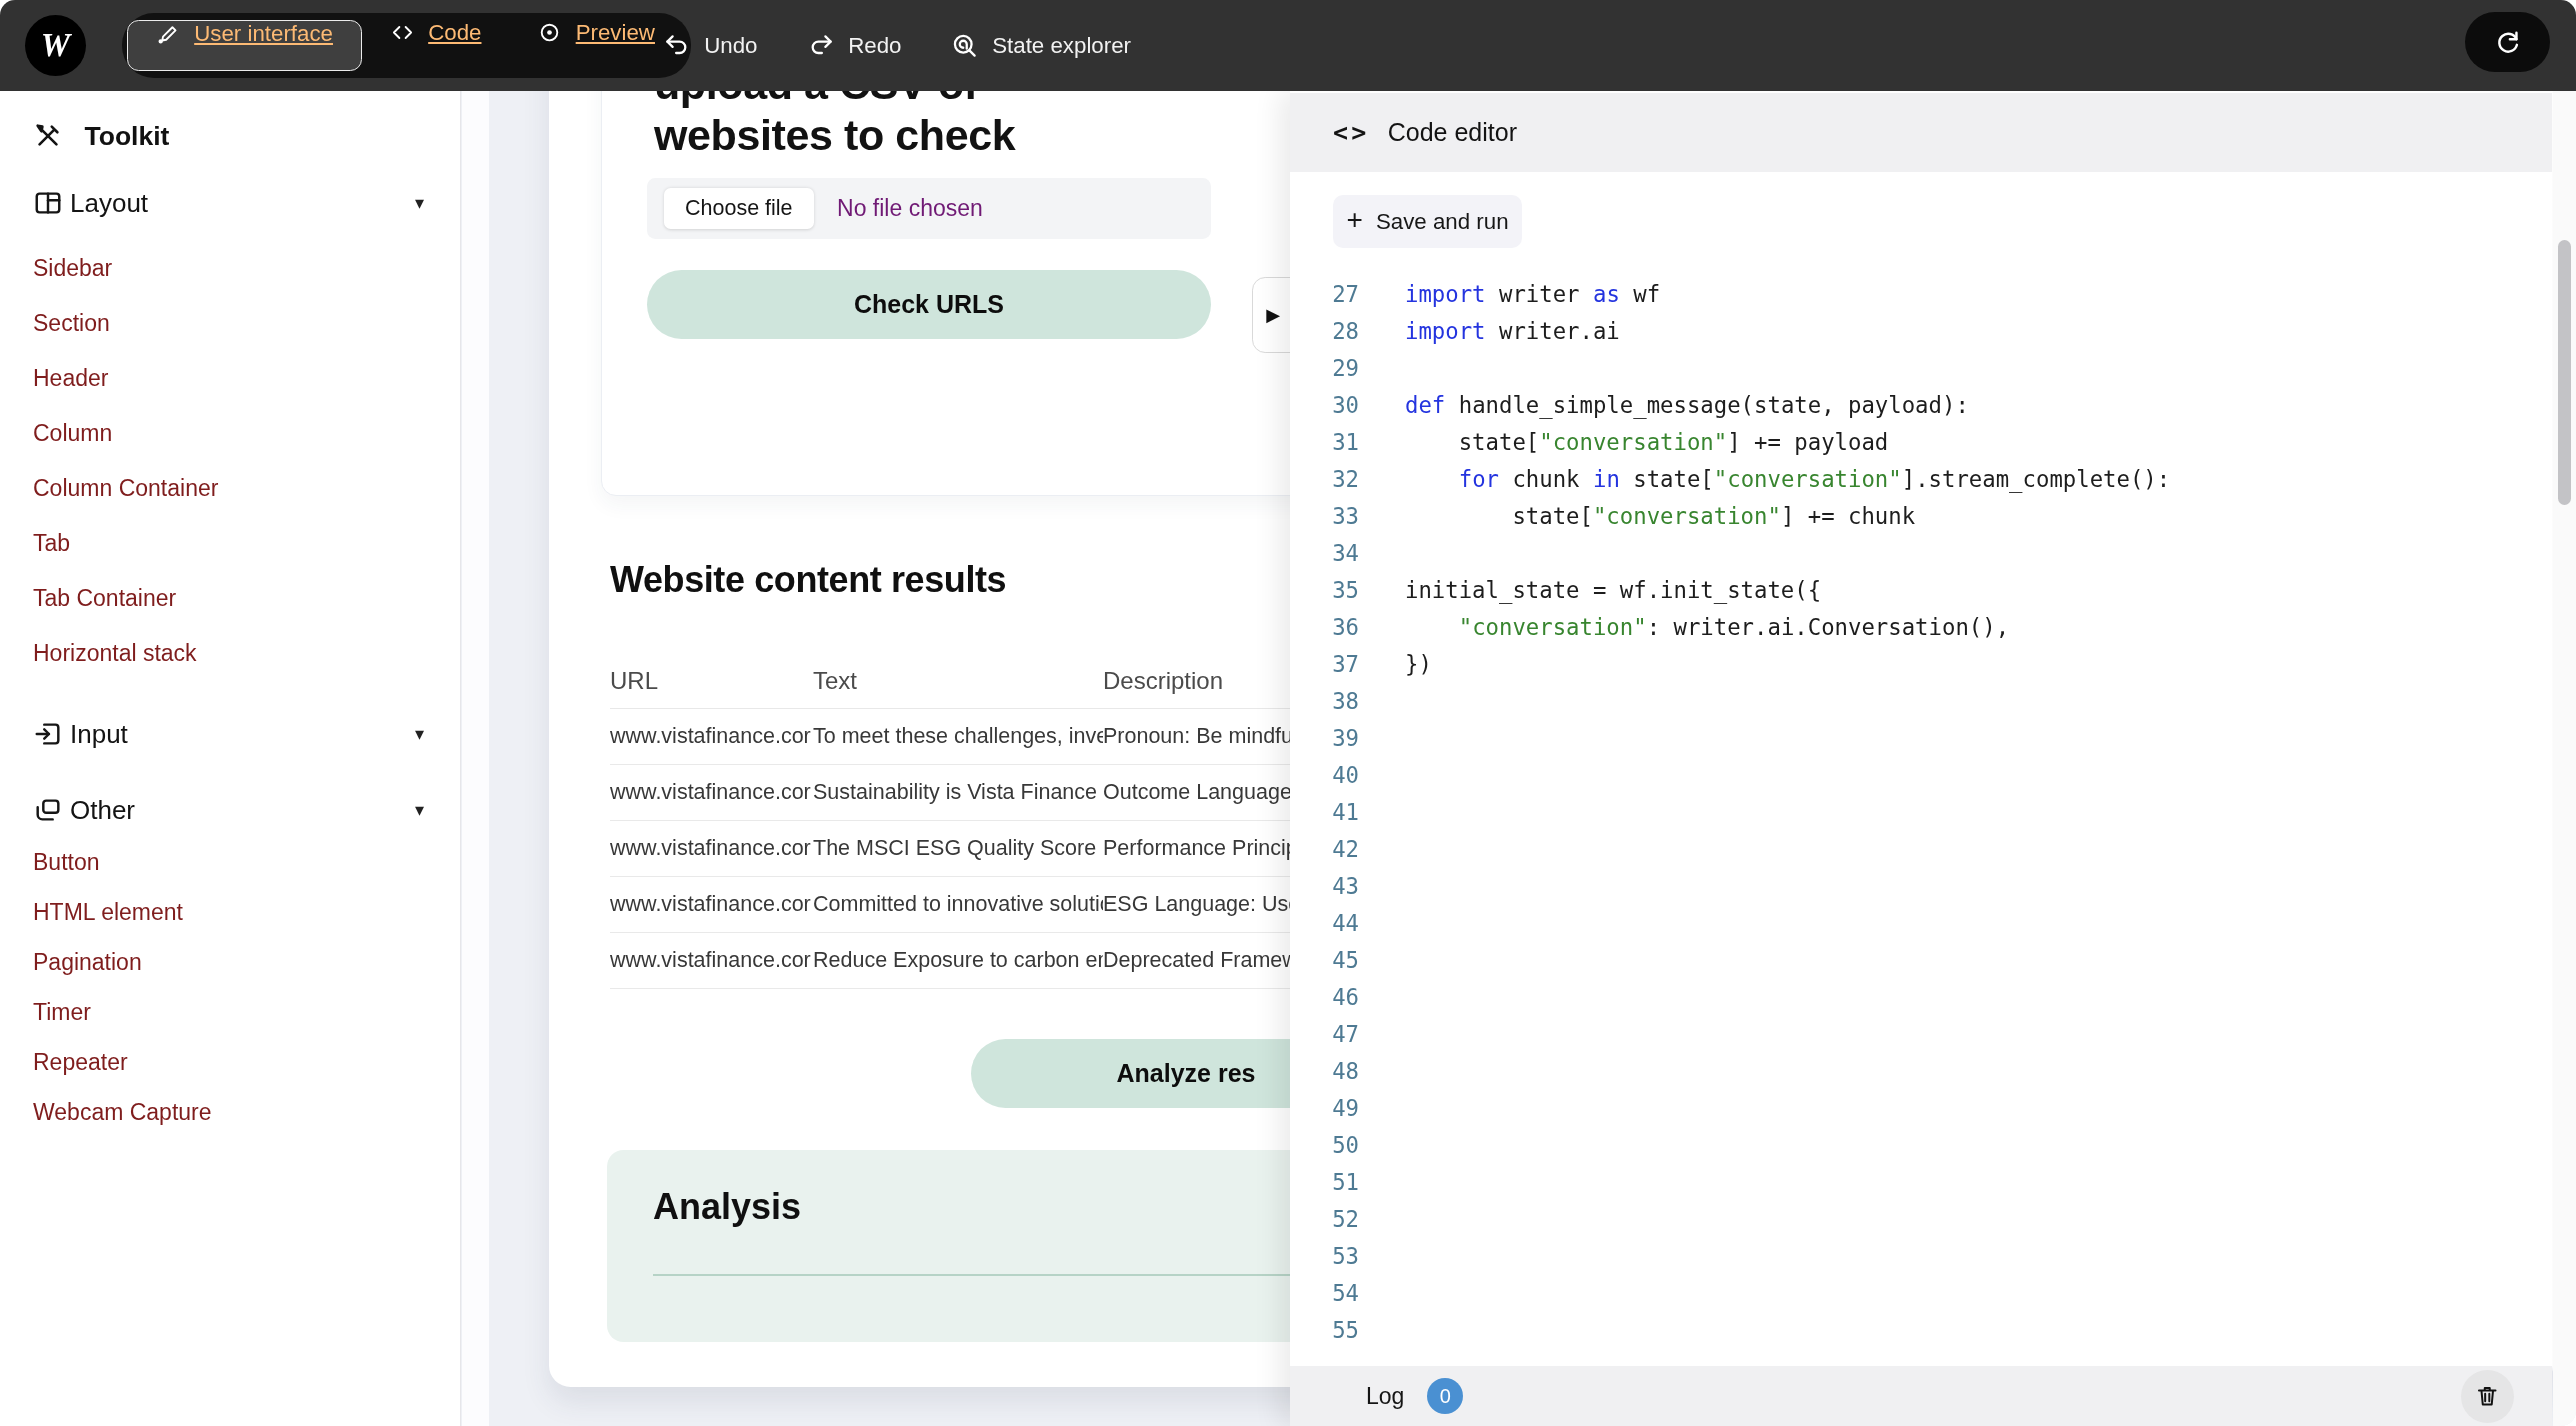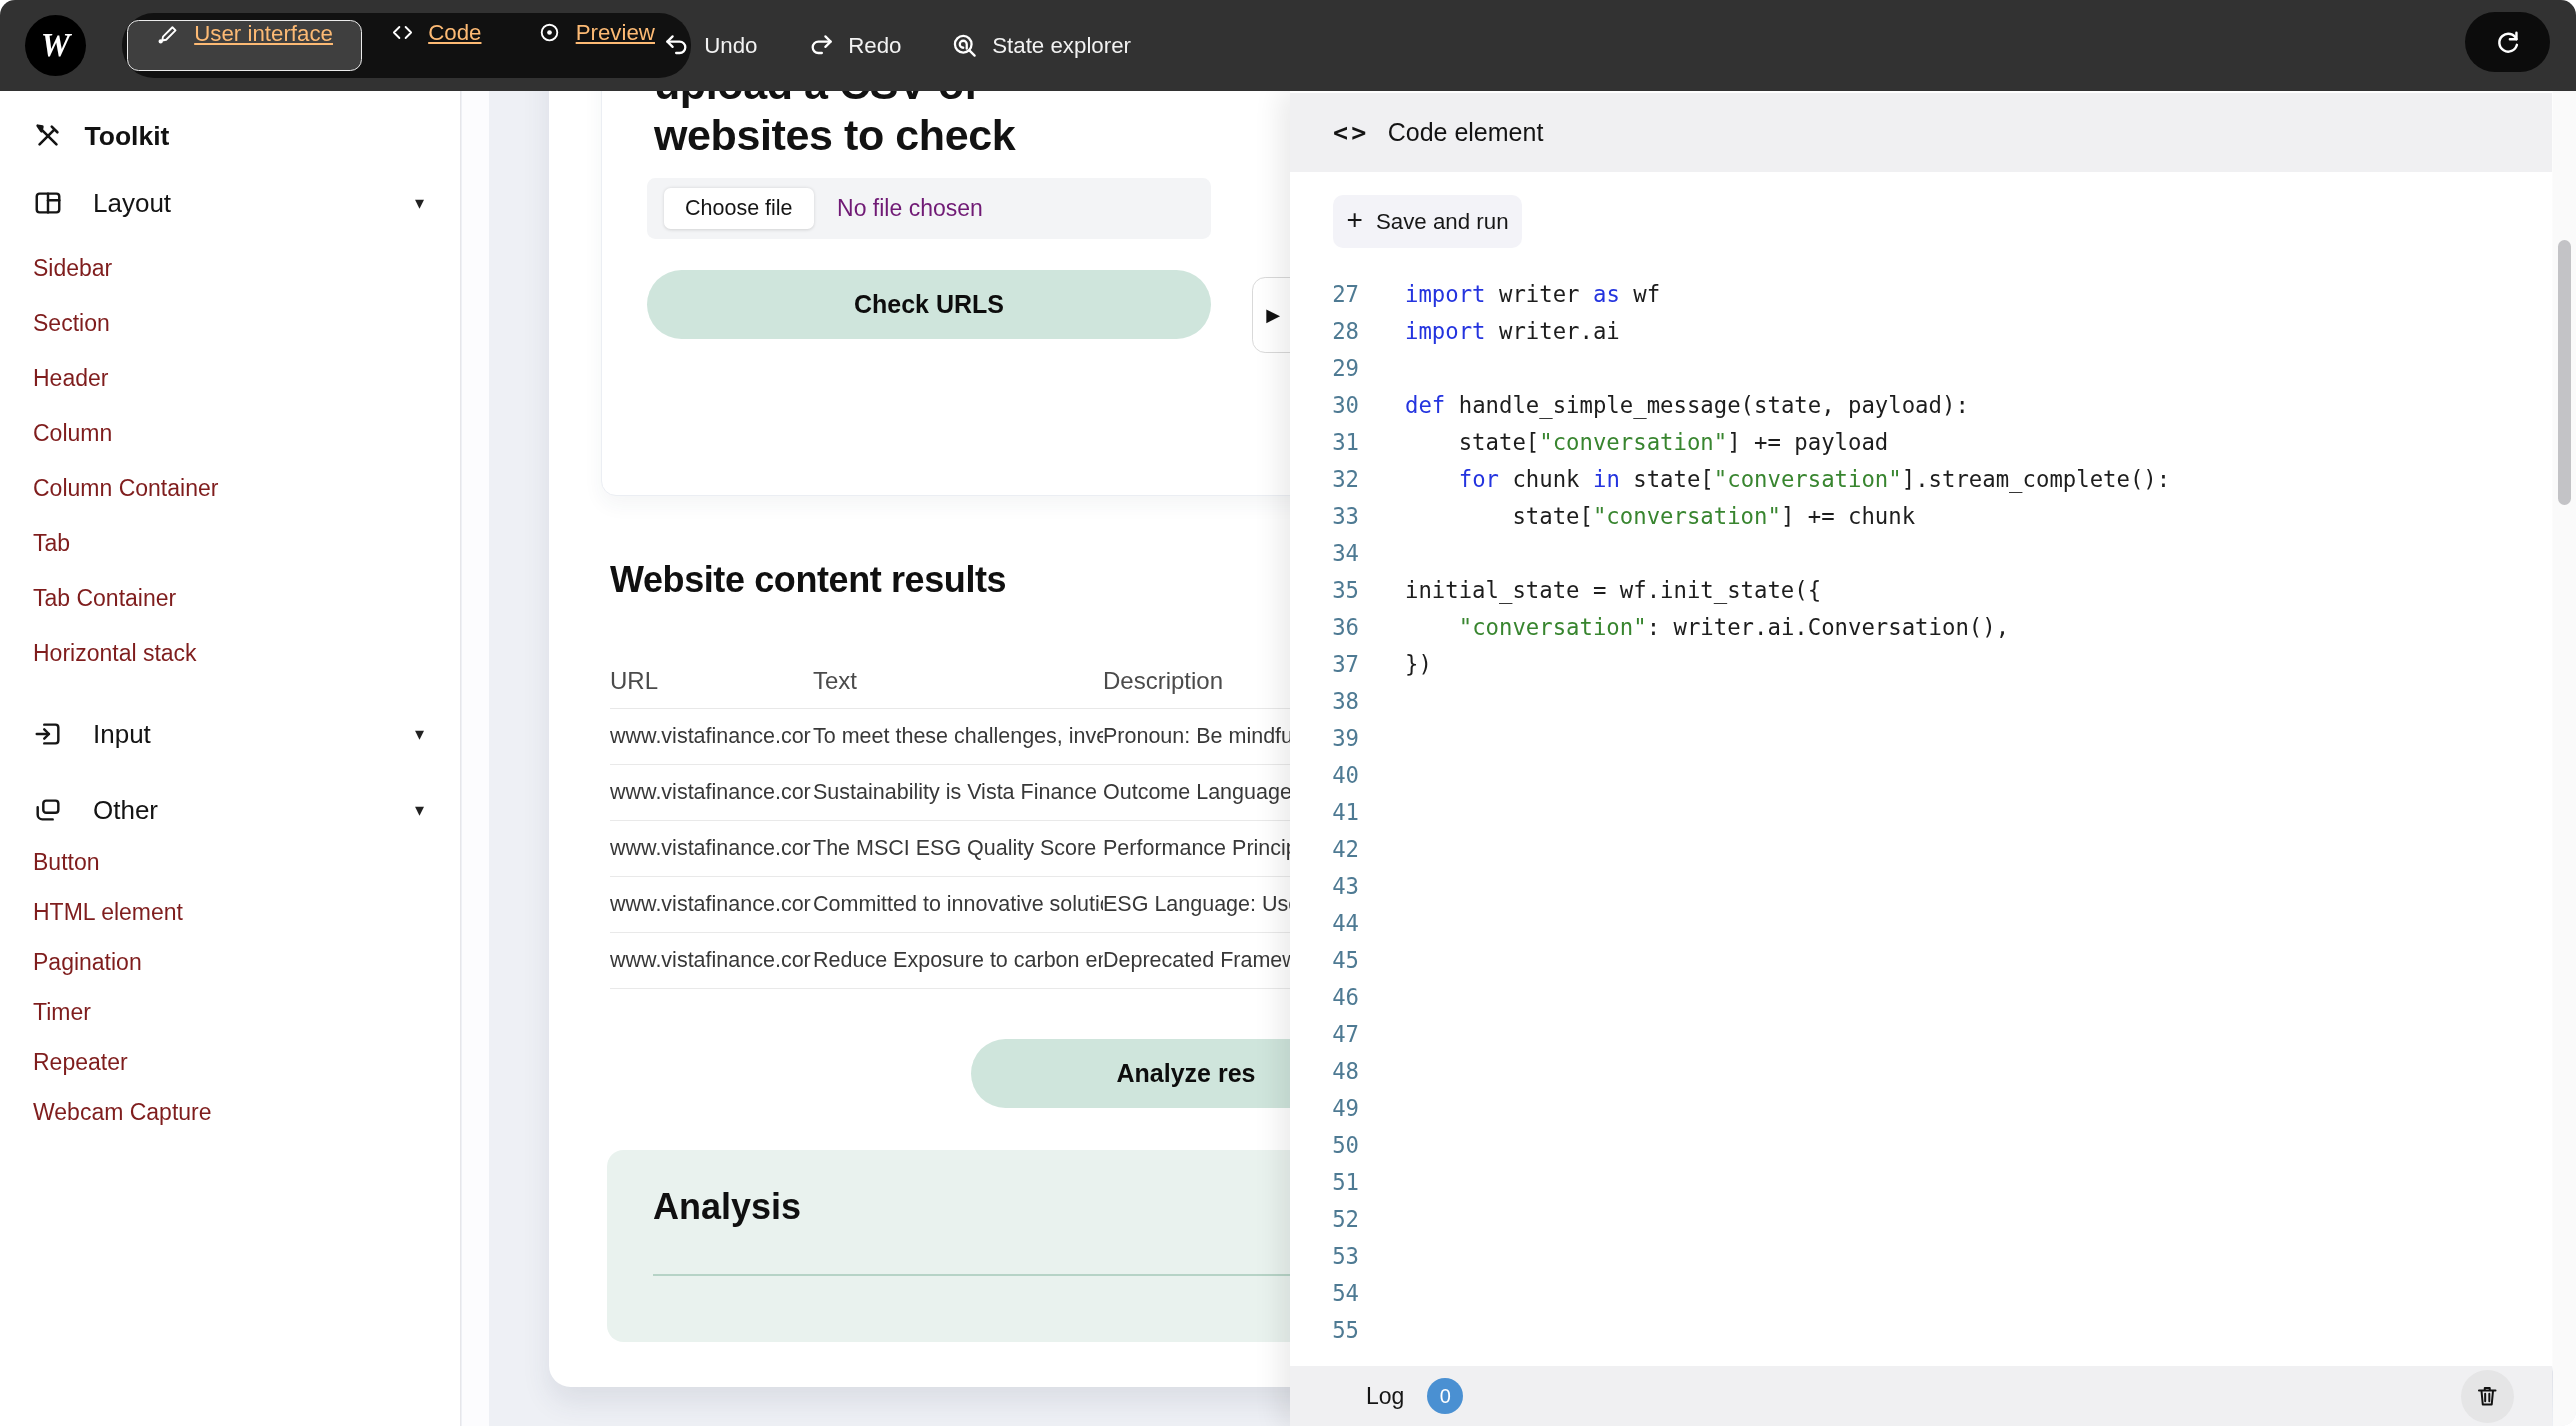--- a/index.html
+++ b/index.html
@@ -148,7 +148,7 @@
   <div class="code-panel">
     <div class="panel-header">
       <span class="cico">&lt;&gt;</span>
-      <span class="ctitle">Code element</span>
+      <span class="ctitle">Code editor</span>
     </div>
     <div class="save-btn">
       <span class="plus">+</span>

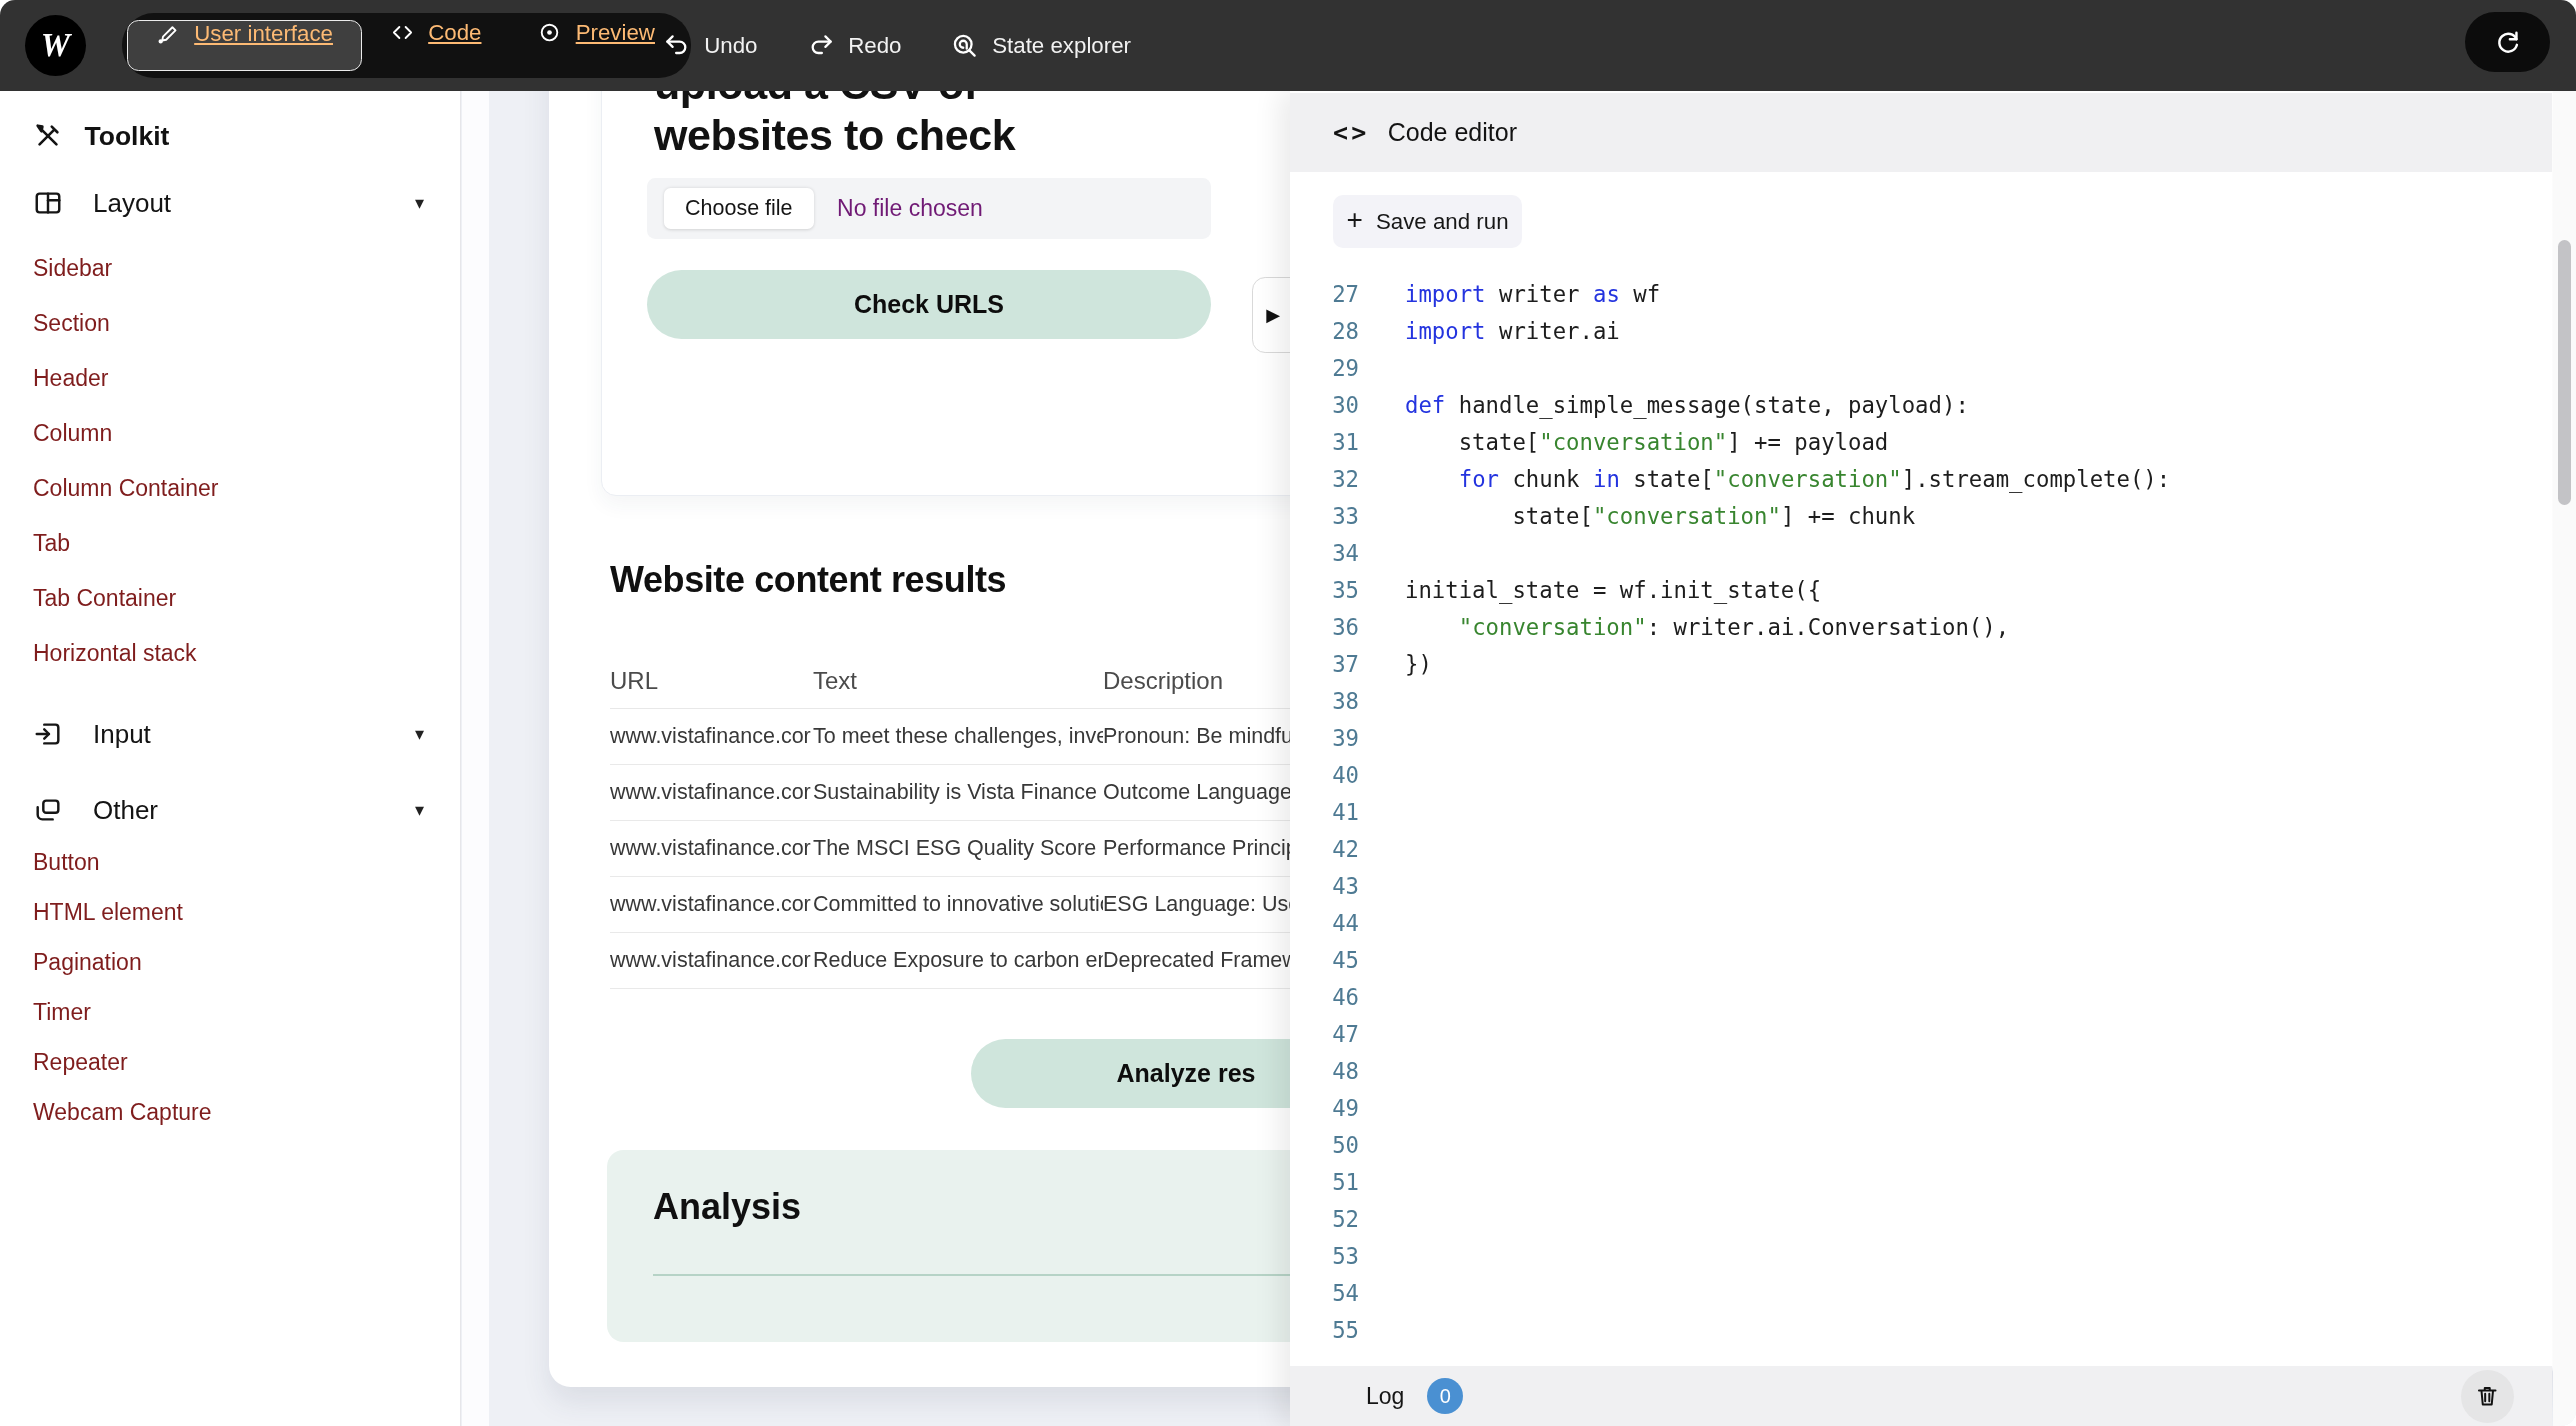--- a/index.html
+++ b/index.html
@@ -23,7 +23,7 @@
   .sidebar{position:absolute;left:0;top:91px;bottom:0;width:461px;background:#fff;border-right:1.7px solid #e6e6ea;z-index:10;padding:0 0 0 33px;overflow:hidden;}
   .tk-head{margin-top:25px;height:40px;display:flex;align-items:center;gap:21.5px;font-size:26.5px;font-weight:600;color:#111;}
   .tk-head svg{width:30px;height:30px;stroke:#141414;fill:none;stroke-width:2.8;stroke-linecap:round;stroke-linejoin:round;}
-  .s-head{height:40px;display:flex;align-items:center;gap:30px;font-size:26px;font-weight:500;color:#141414;padding-right:36px;}
+  .s-head{height:40px;display:flex;align-items:center;gap:7px;font-size:26px;font-weight:500;color:#141414;padding-right:36px;}
   .s-ic svg{width:30px;height:30px;stroke:#161616;fill:none;stroke-width:2.6;stroke-linecap:round;stroke-linejoin:round;display:block;}
   .chev{margin-left:auto;font-size:18px;color:#222;}
   .s-list{list-style:none;margin:0;padding:0;}

